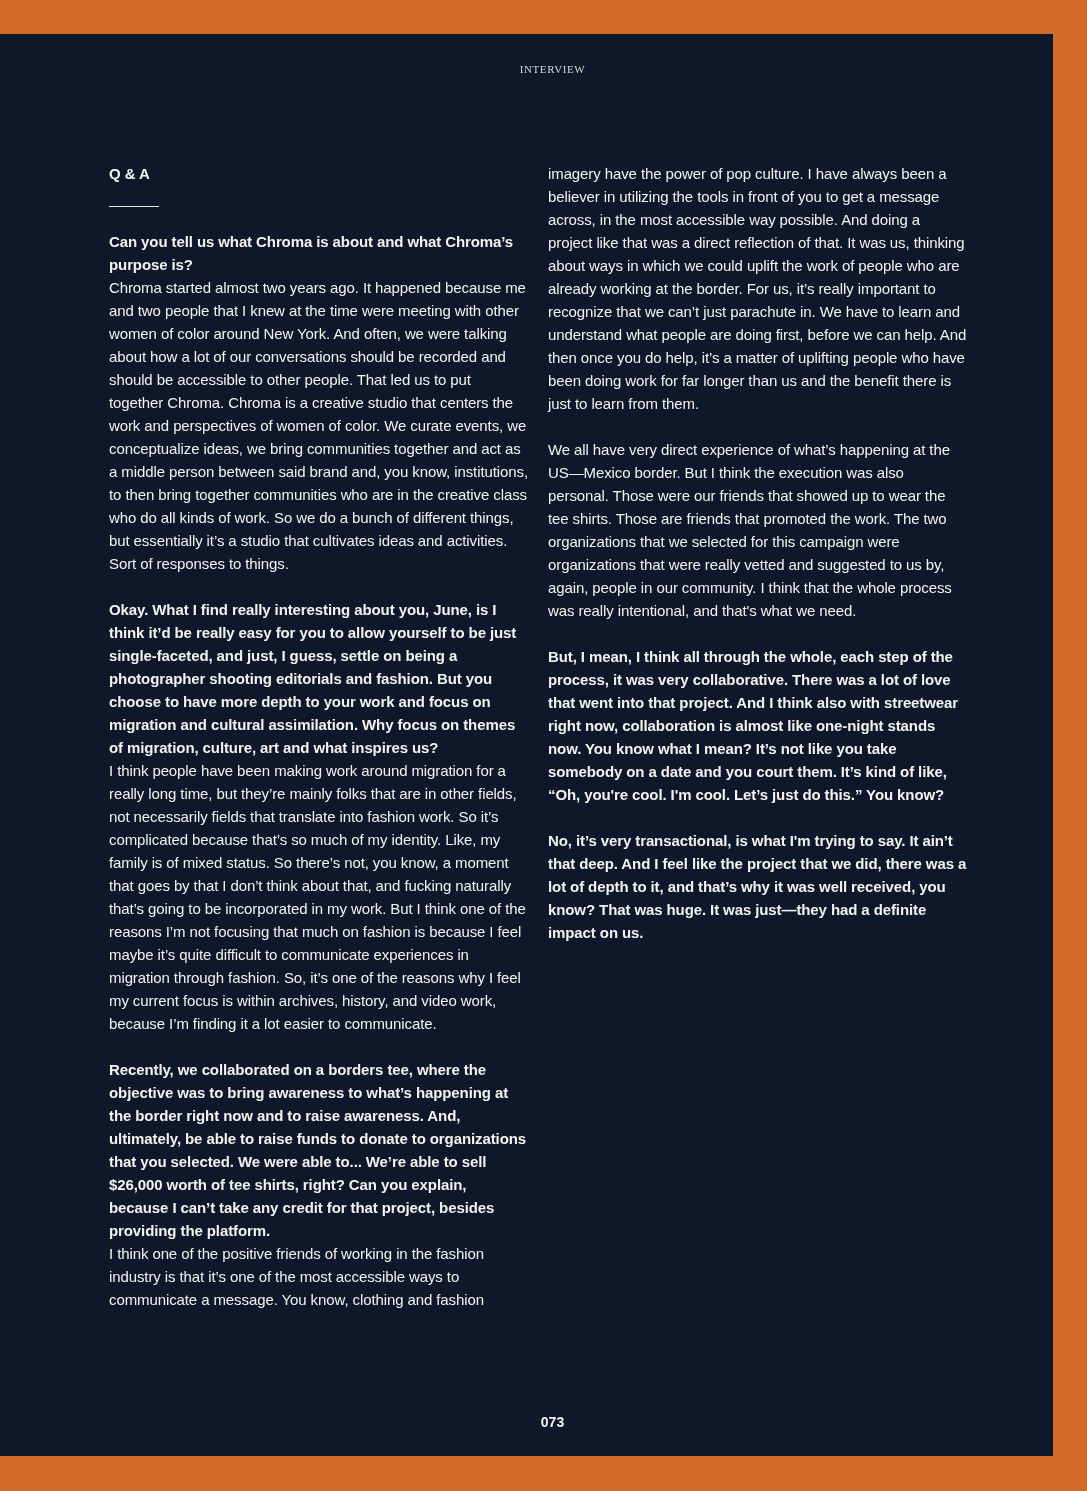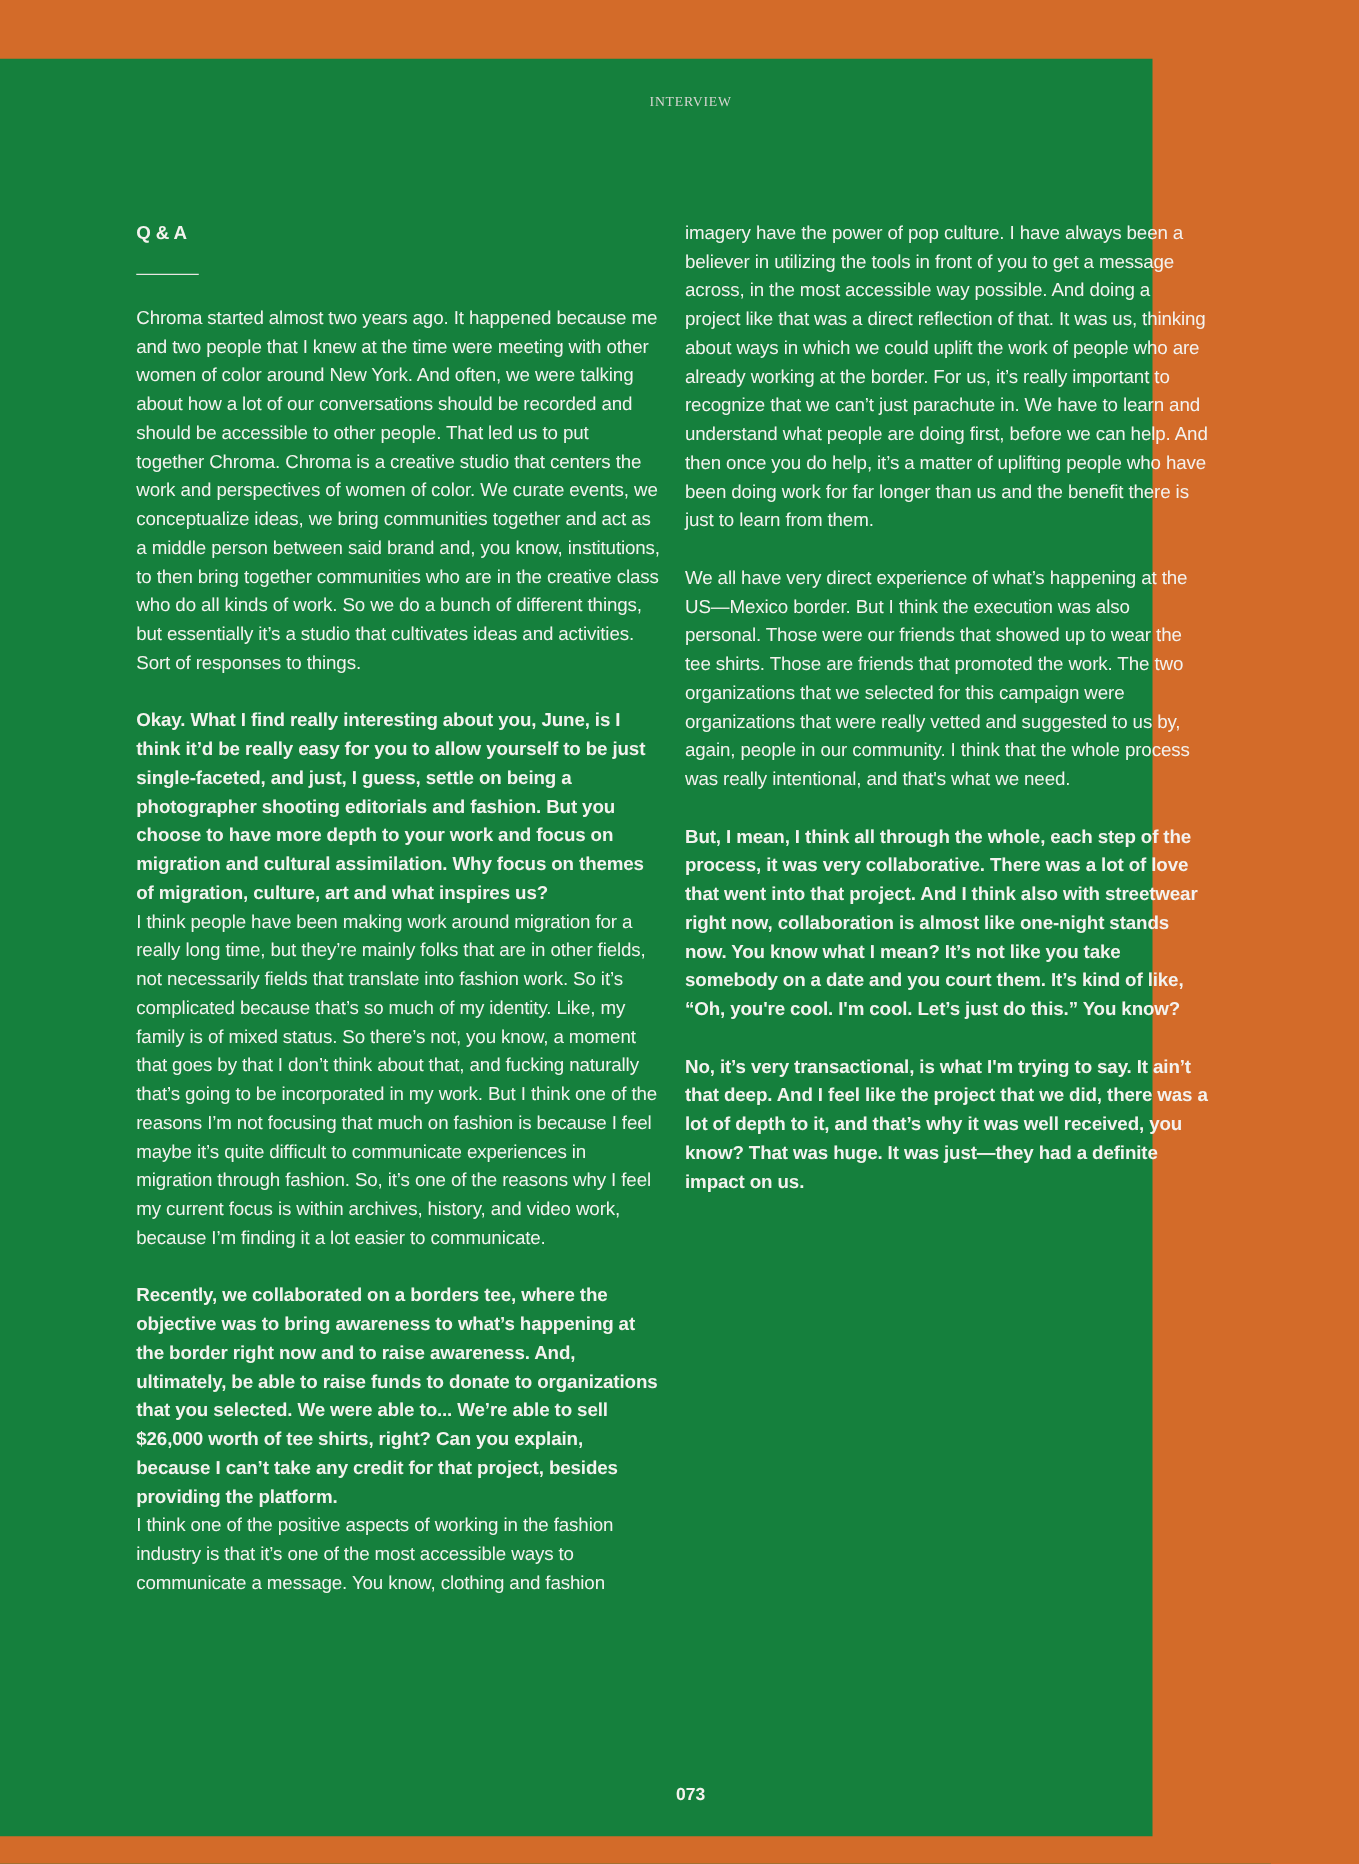--- a/index.html
+++ b/index.html
@@ -18,11 +18,10 @@
       position: absolute;
       left: 0;
       top: 34px;
-      width: 922px;
+      width: 1053px;
       height: 1422px;
-      background: #15803d;
+      background: #0f172a;
       color: #f4f2ee;
-      margin-top: 13px;
     }
     .section-label {
       position: absolute;

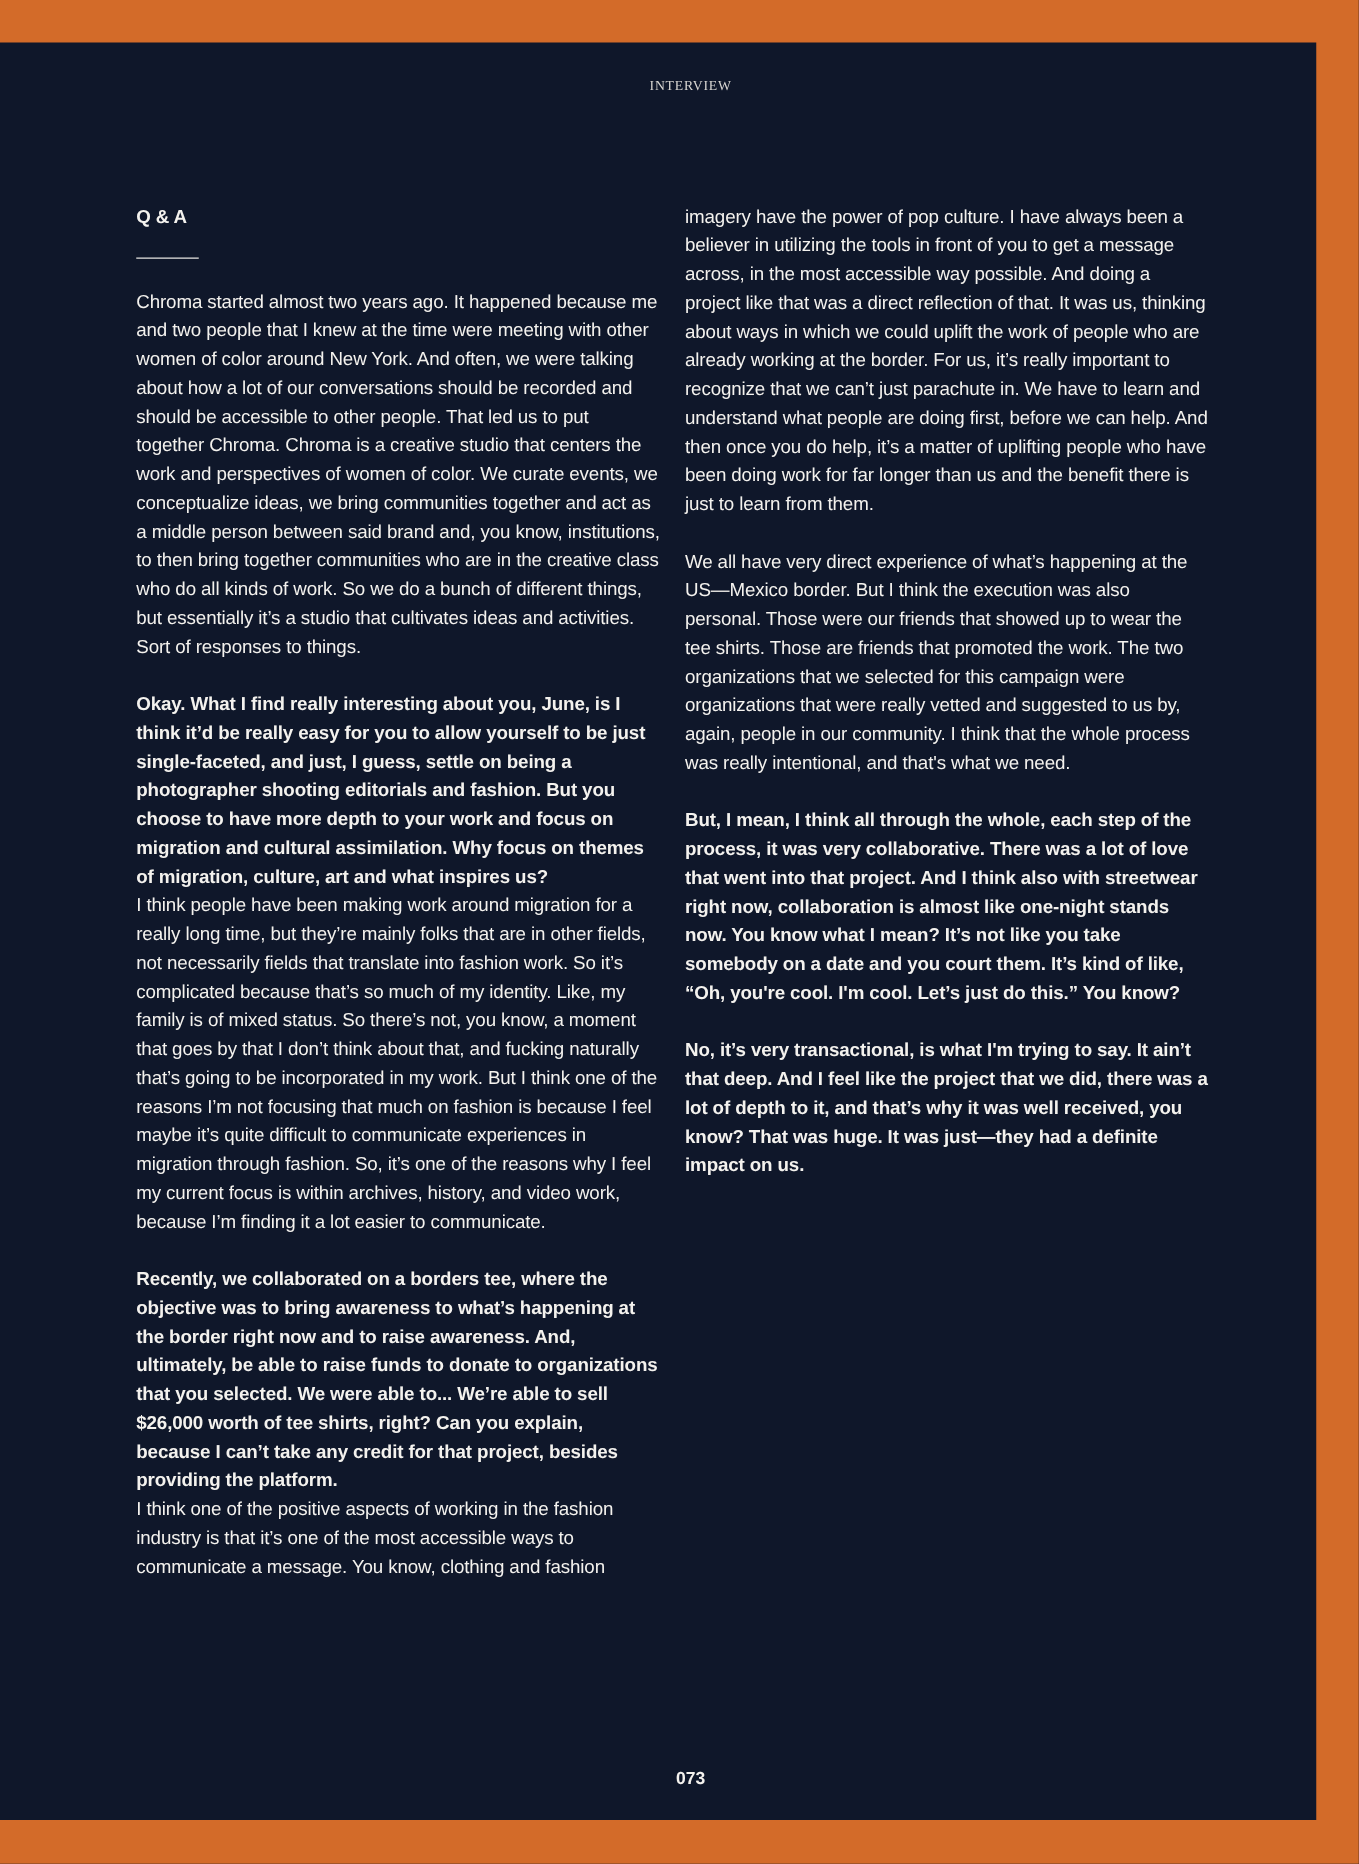--- a/index.html
+++ b/index.html
@@ -95,6 +95,7 @@
     <div class="qa-rule"></div>
 
     <div class="block">
+      <span class="q">Can you tell us what Chroma is about and what Chroma’s purpose is?</span>
       <span class="a">Chroma started almost two years ago. It happened because me and two people that I knew at the time were meeting with other women of color around New York. And often, we were talking about how a lot of our conversations should be recorded and should be accessible to other people. That led us to put together Chroma. Chroma is a creative studio that centers the work and perspectives of women of color. We curate events, we conceptualize ideas, we bring communities together and act as a middle person between said brand and, you know, institutions, to then bring together communities who are in the creative class who do all kinds of work. So we do a bunch of different things, but essentially it’s a studio that cultivates ideas and activities. Sort of responses to things.</span>
     </div>
 

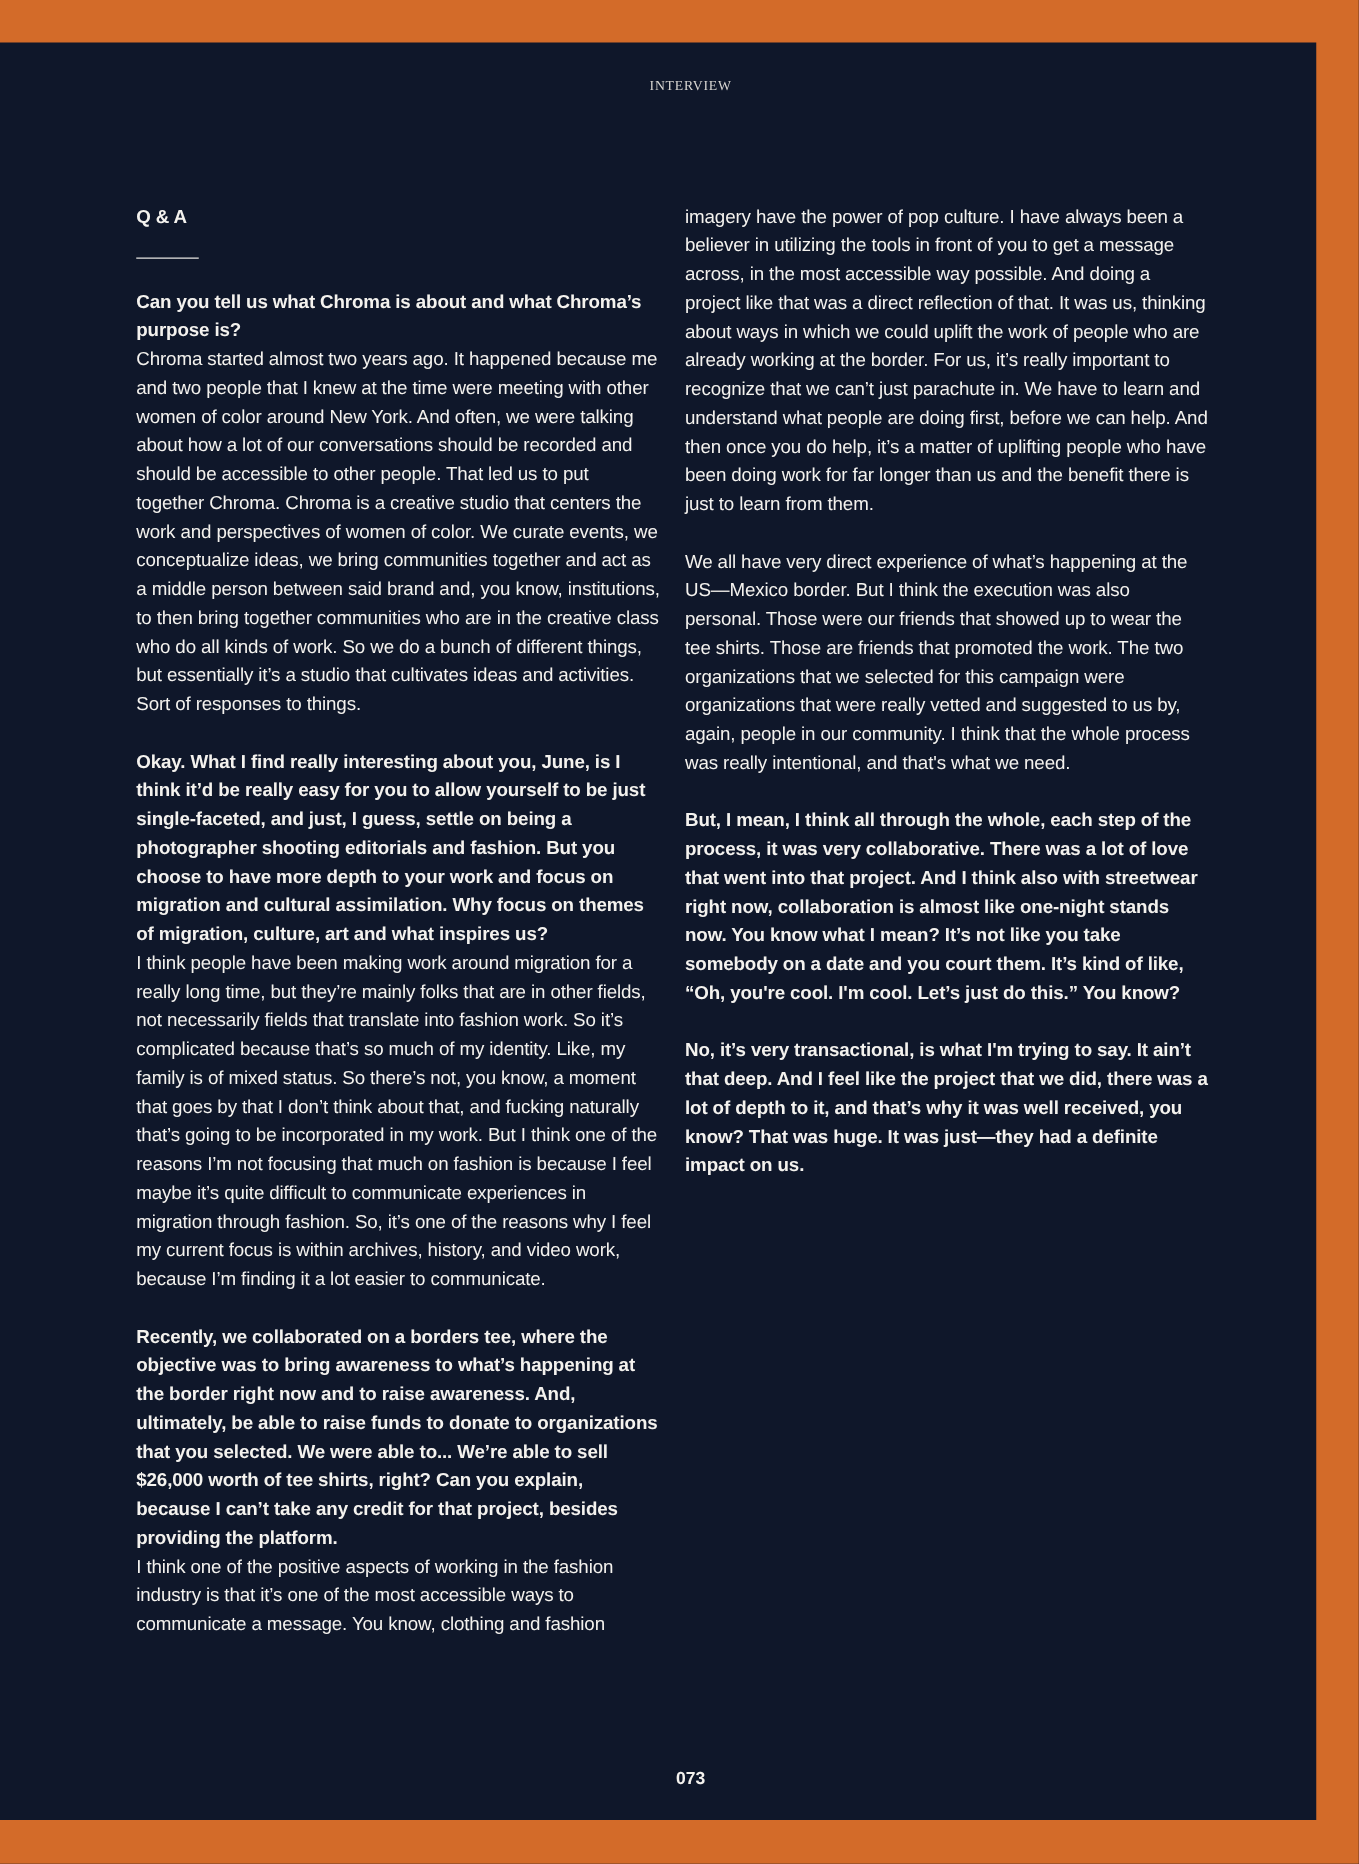--- a/index.html
+++ b/index.html
@@ -106,7 +106,7 @@
 
     <div class="block">
       <span class="q">Recently, we collaborated on a borders tee, where the objective was to bring awareness to what’s happening at the border right now and to raise awareness. And, ultimately, be able to raise funds to donate to organizations that you selected. We were able to... We’re able to sell $26,000 worth of tee shirts, right? Can you explain, because I can’t take any credit for that project, besides providing the platform.</span>
-      <span class="a">I think one of the positive aspects of working in the fashion industry is that it’s one of the most accessible ways to communicate a message. You know, clothing and fashion</span>
+      <span class="a">I think one of the positive friends of working in the fashion industry is that it’s one of the most accessible ways to communicate a message. You know, clothing and fashion</span>
     </div>
   </div>
 

